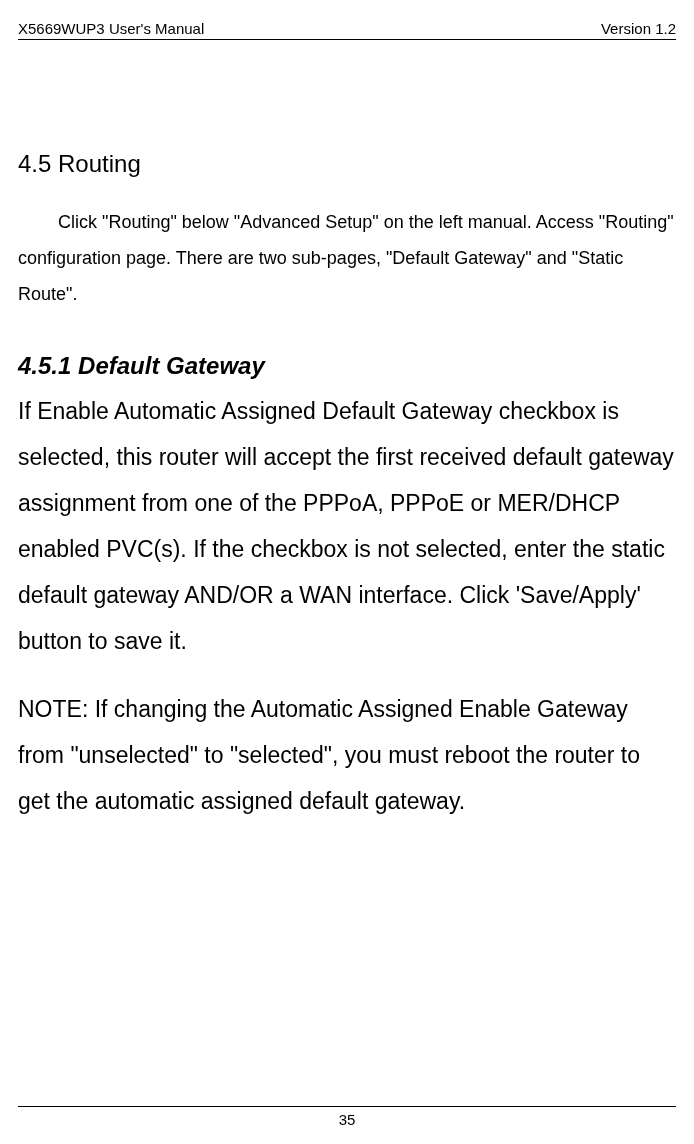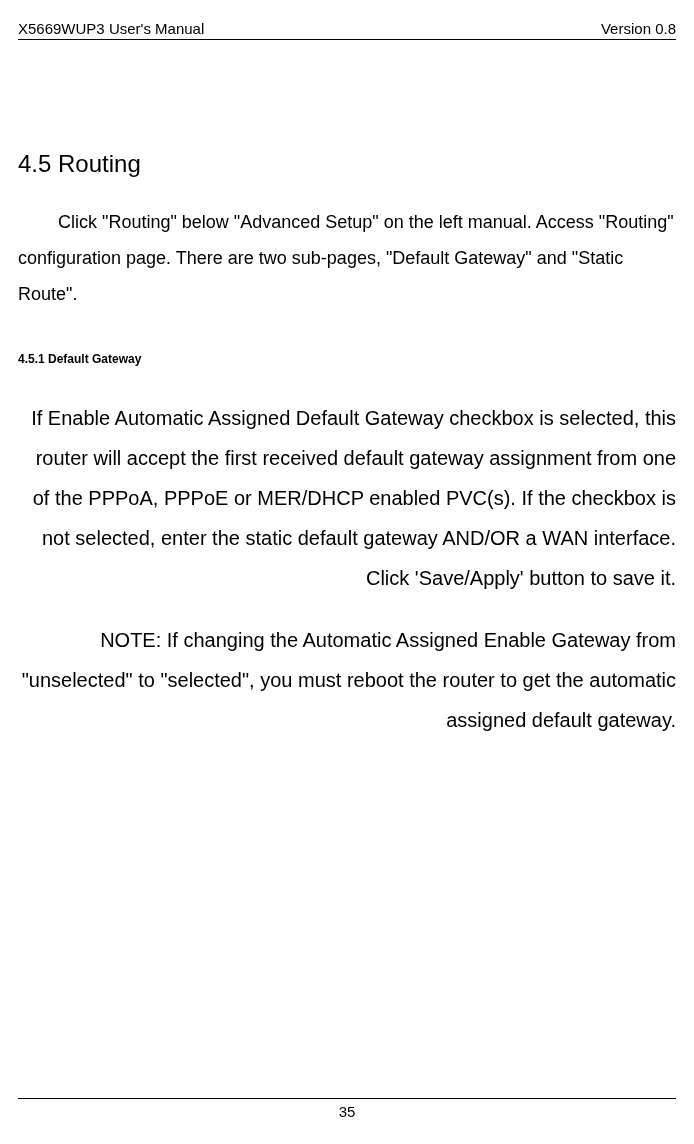--- a/index.html
+++ b/index.html
@@ -65,7 +65,7 @@
 
 <div class="header">
   <span>X5669WUP3 User's Manual</span>
-  <span>Version 0.8</span>
+  <span>Version 1.2</span>
 </div>
 
 <h2 class="section-heading">4.5 Routing</h2>

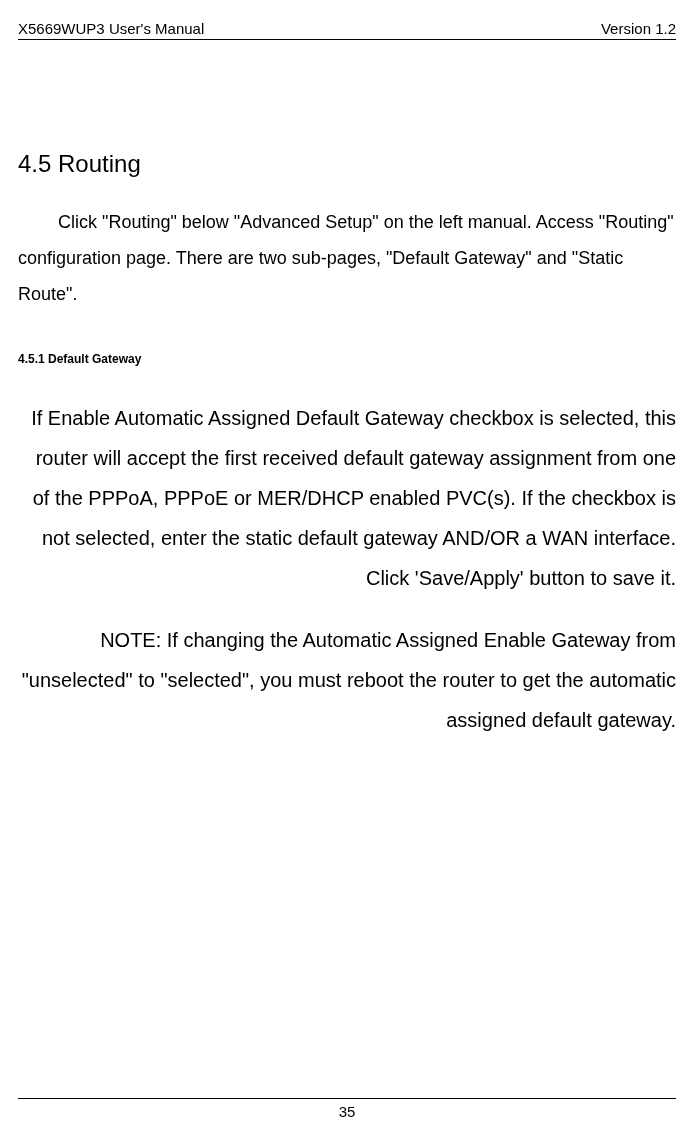--- a/index.html
+++ b/index.html
@@ -39,9 +39,10 @@
       text-indent: 40px;
     }
     .sub-heading {
-      font-size: 12px;
+      font-size: 24px;
       font-weight: bold;
-      margin-bottom: 32px;
+      margin-bottom: 8px;
+      font-style: italic;
     }
     .body-para2 {
       font-size: 20px;

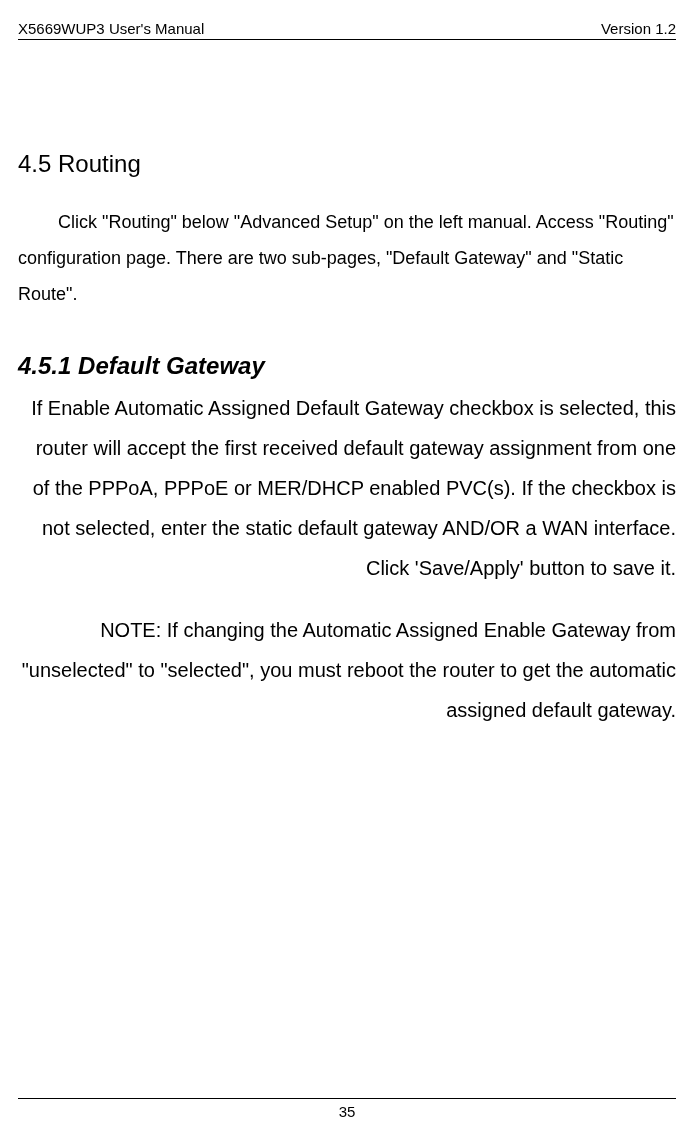--- a/index.html
+++ b/index.html
@@ -45,10 +45,9 @@
       font-style: italic;
     }
     .body-para2 {
-      font-size: 20px;
+      font-size: 23px;
       line-height: 2.0;
       margin-bottom: 22px;
-      text-align: right;
     }
     .footer {
       position: absolute;

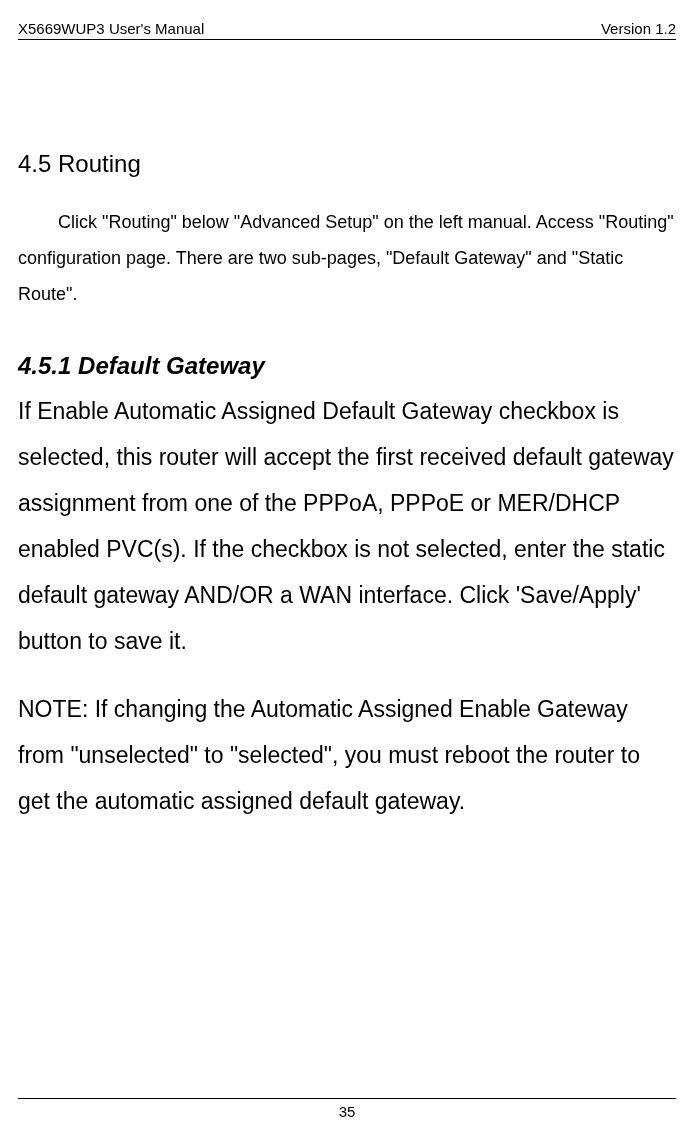--- a/index.html
+++ b/index.html
@@ -51,7 +51,7 @@
     }
     .footer {
       position: absolute;
-      bottom: 24px;
+      bottom: 16px;
       left: 18px;
       right: 18px;
       border-top: 1px solid #000;

